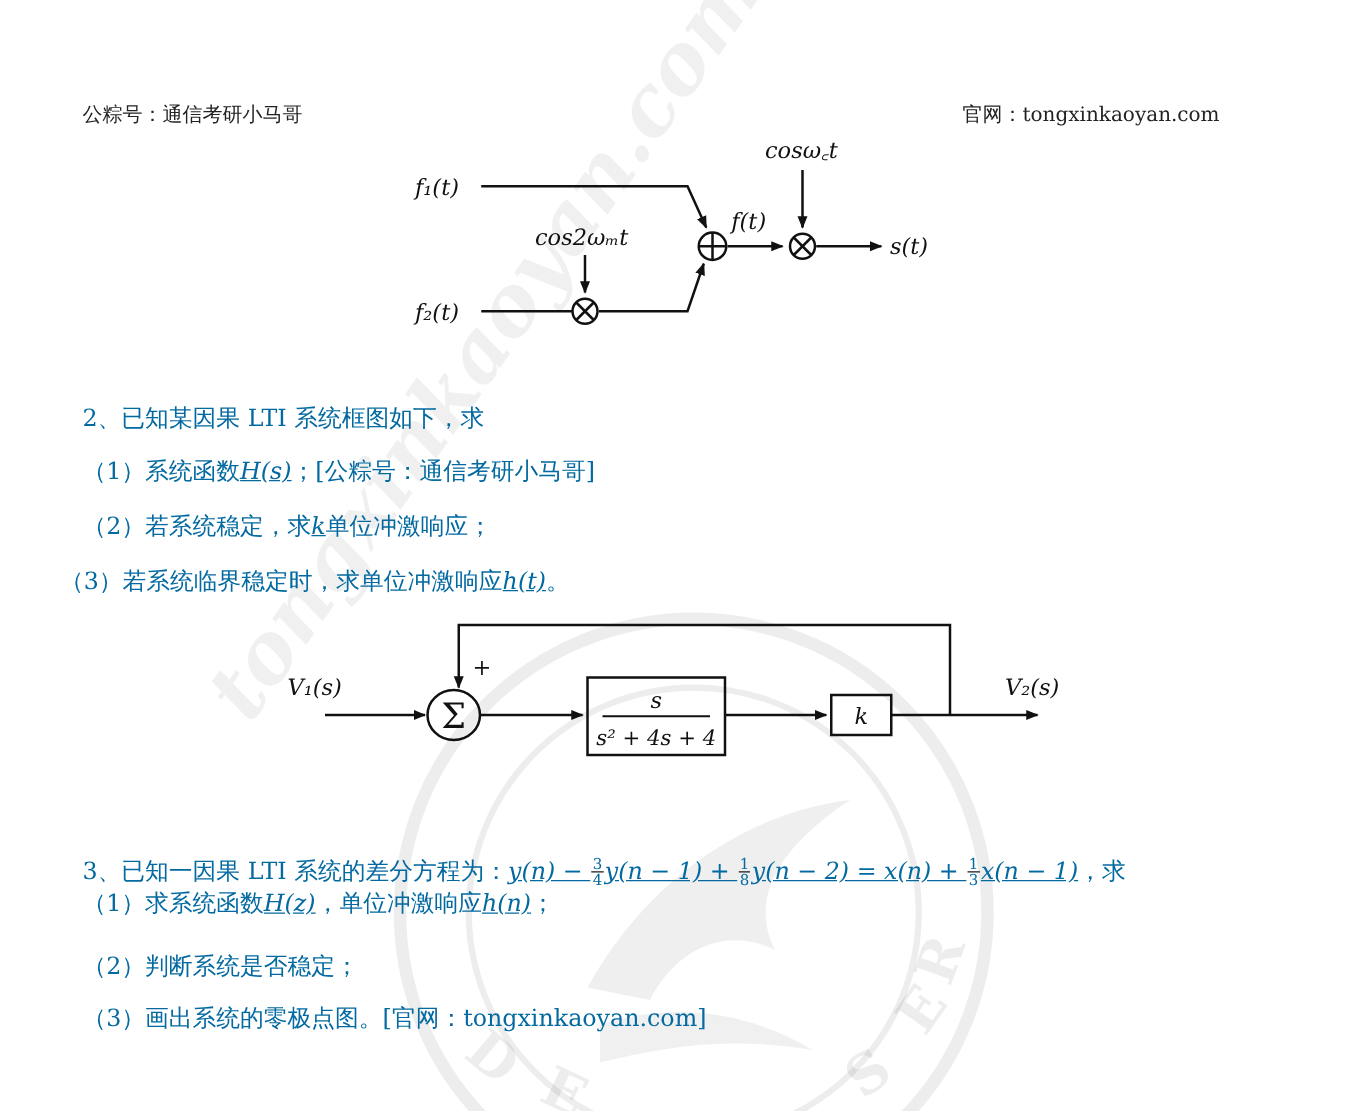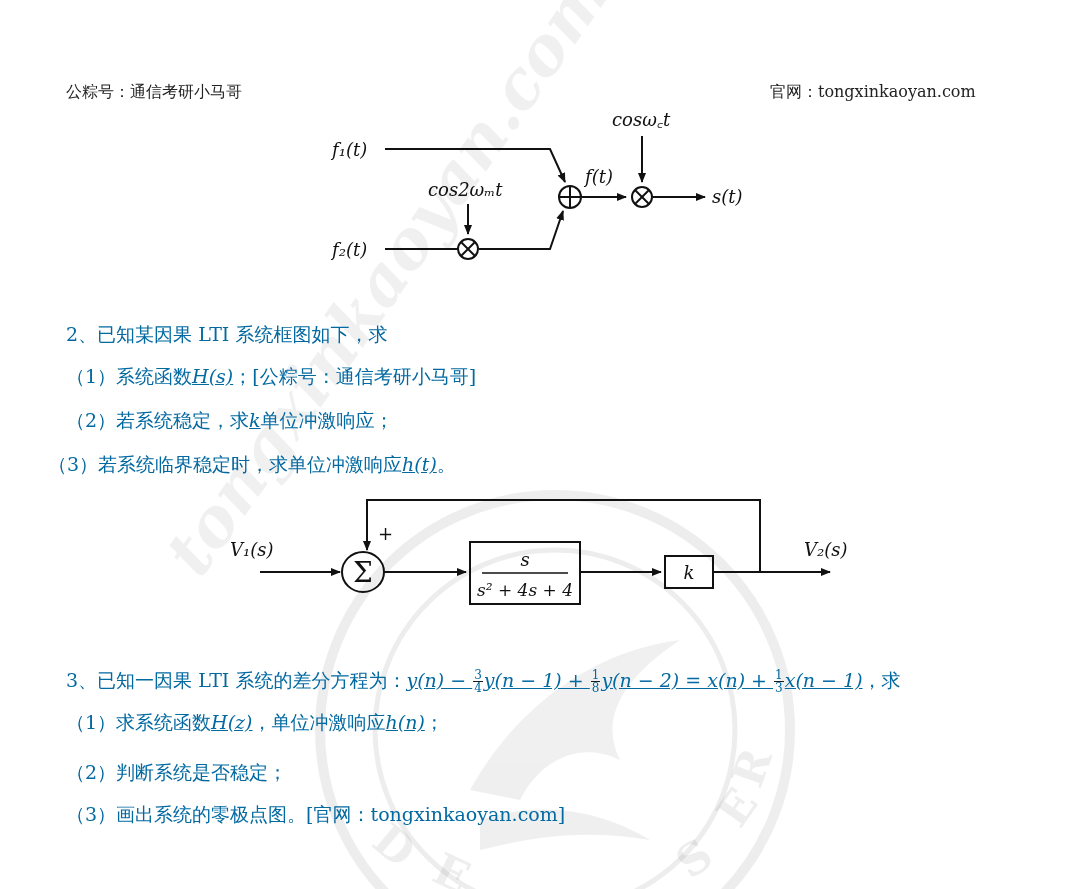--- a/index.html
+++ b/index.html
@@ -122,7 +122,7 @@
   </g>
 </svg>
 
-<div class="abs line" style="left:66px;top:668px;text-align:right;">
+<div class="abs line" style="left:66px;top:684px;text-align:right;">
   <span>3、已知一因果 LTI 系统的差分方程为：</span><span class="it">y(n) − </span><span class="frac">
       <span class="num">3</span>
       <span>4</span>

